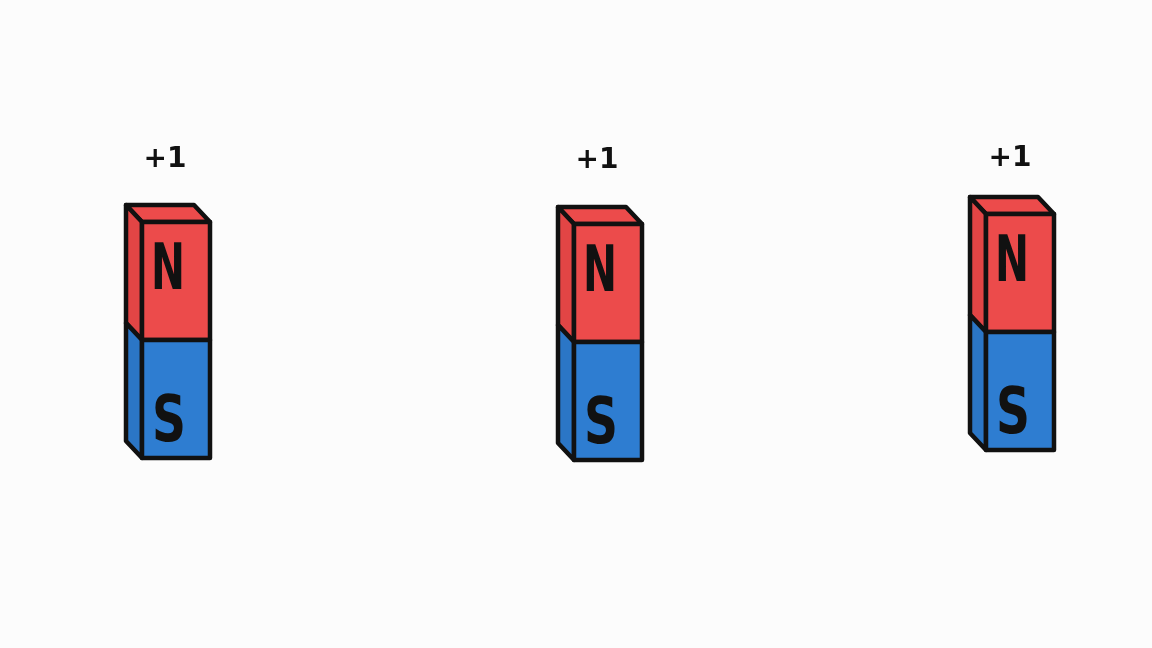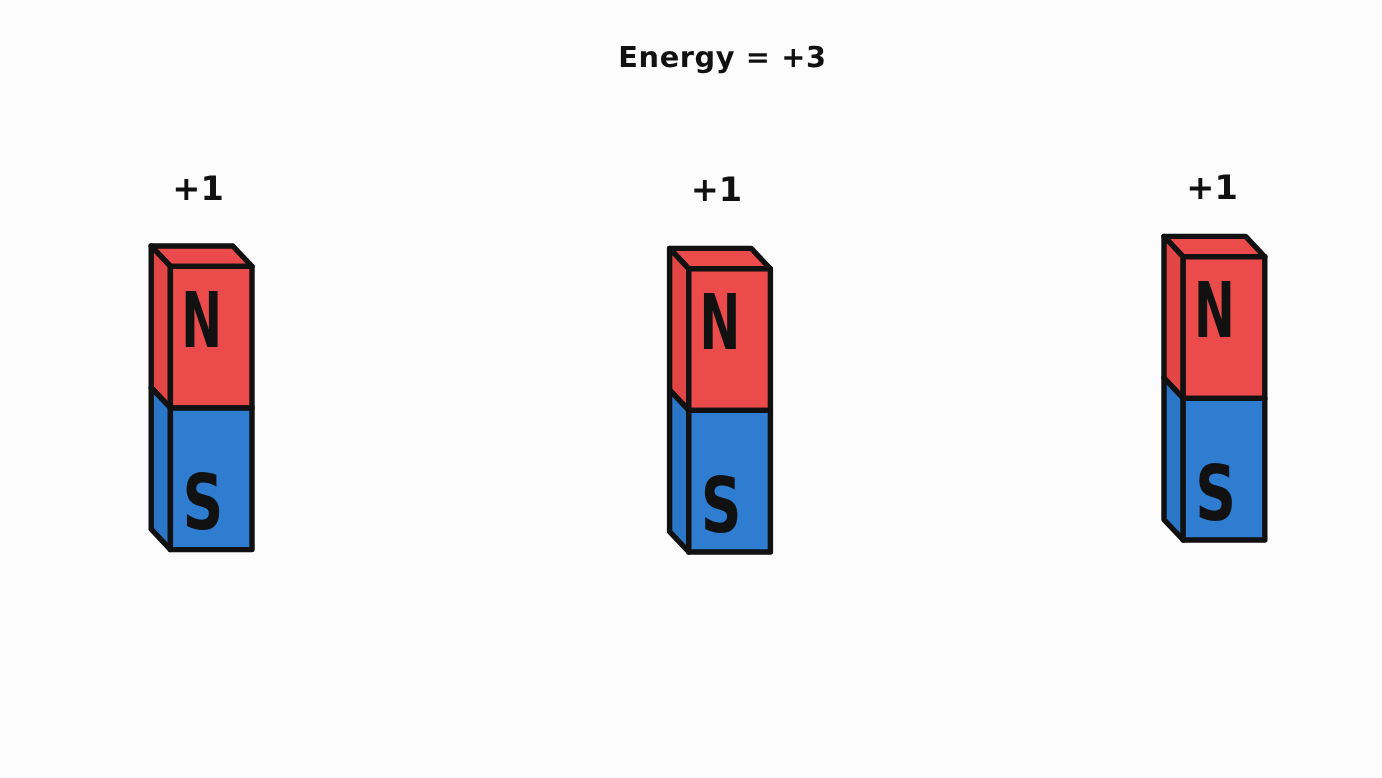--- a/index.html
+++ b/index.html
@@ -52,7 +52,6 @@
 
 <div class="canvas" style="background: rgb(252, 252, 252);">
 
-  <div class="title">Energy = +3</div>
 
   <div class="spin-label" style="left:165px; top:157px;">+1</div>
   <div class="magnet" style="left:123px; top:202px;">

